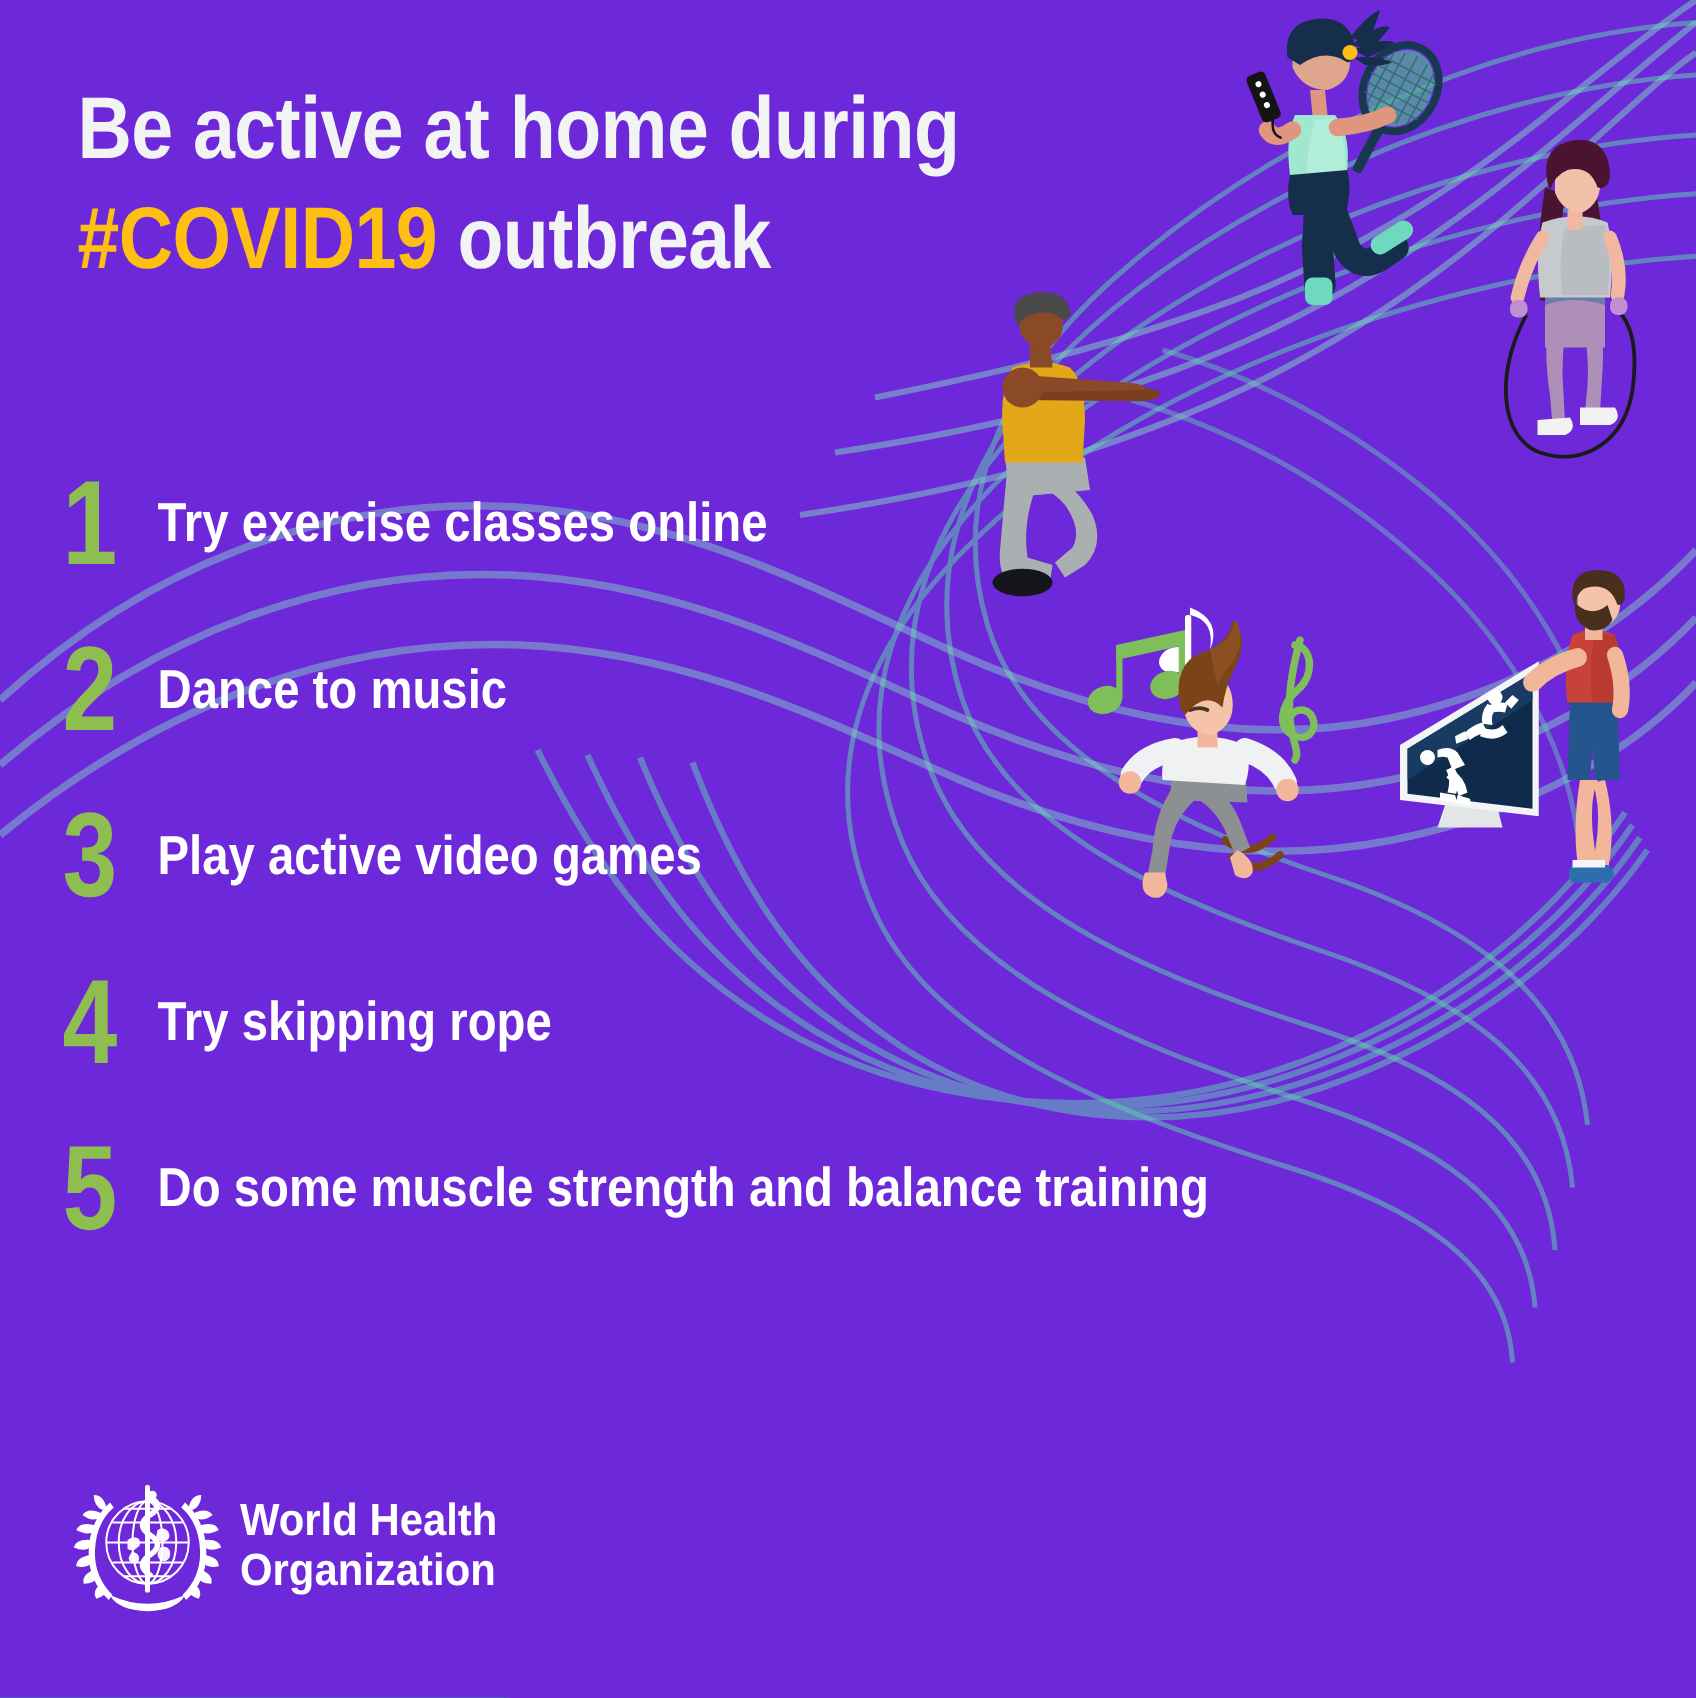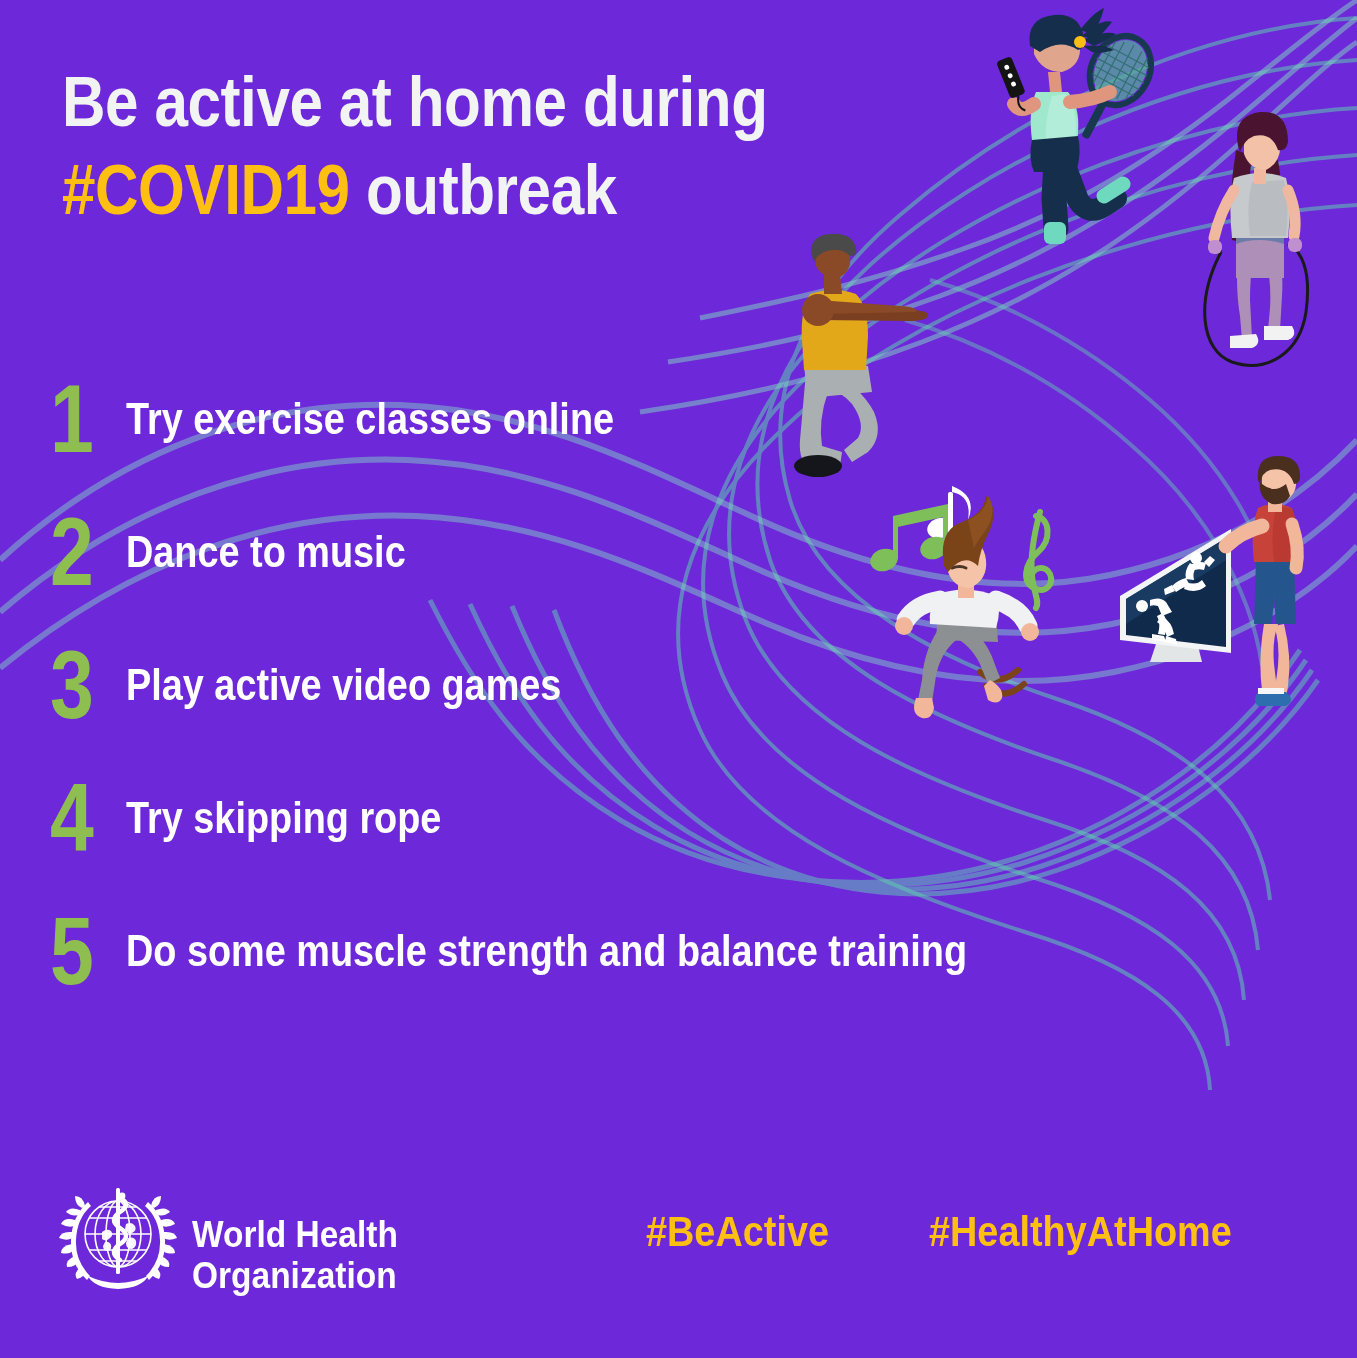--- a/index.html
+++ b/index.html
@@ -78,7 +78,7 @@
     position:absolute;
     left:58px;top:18px;
     display:flex;
-    align-items:flex-end;
+    align-items:center;
     gap:14px;
   }
   .who-emblem{width:120px;height:120px;flex:0 0 120px;}

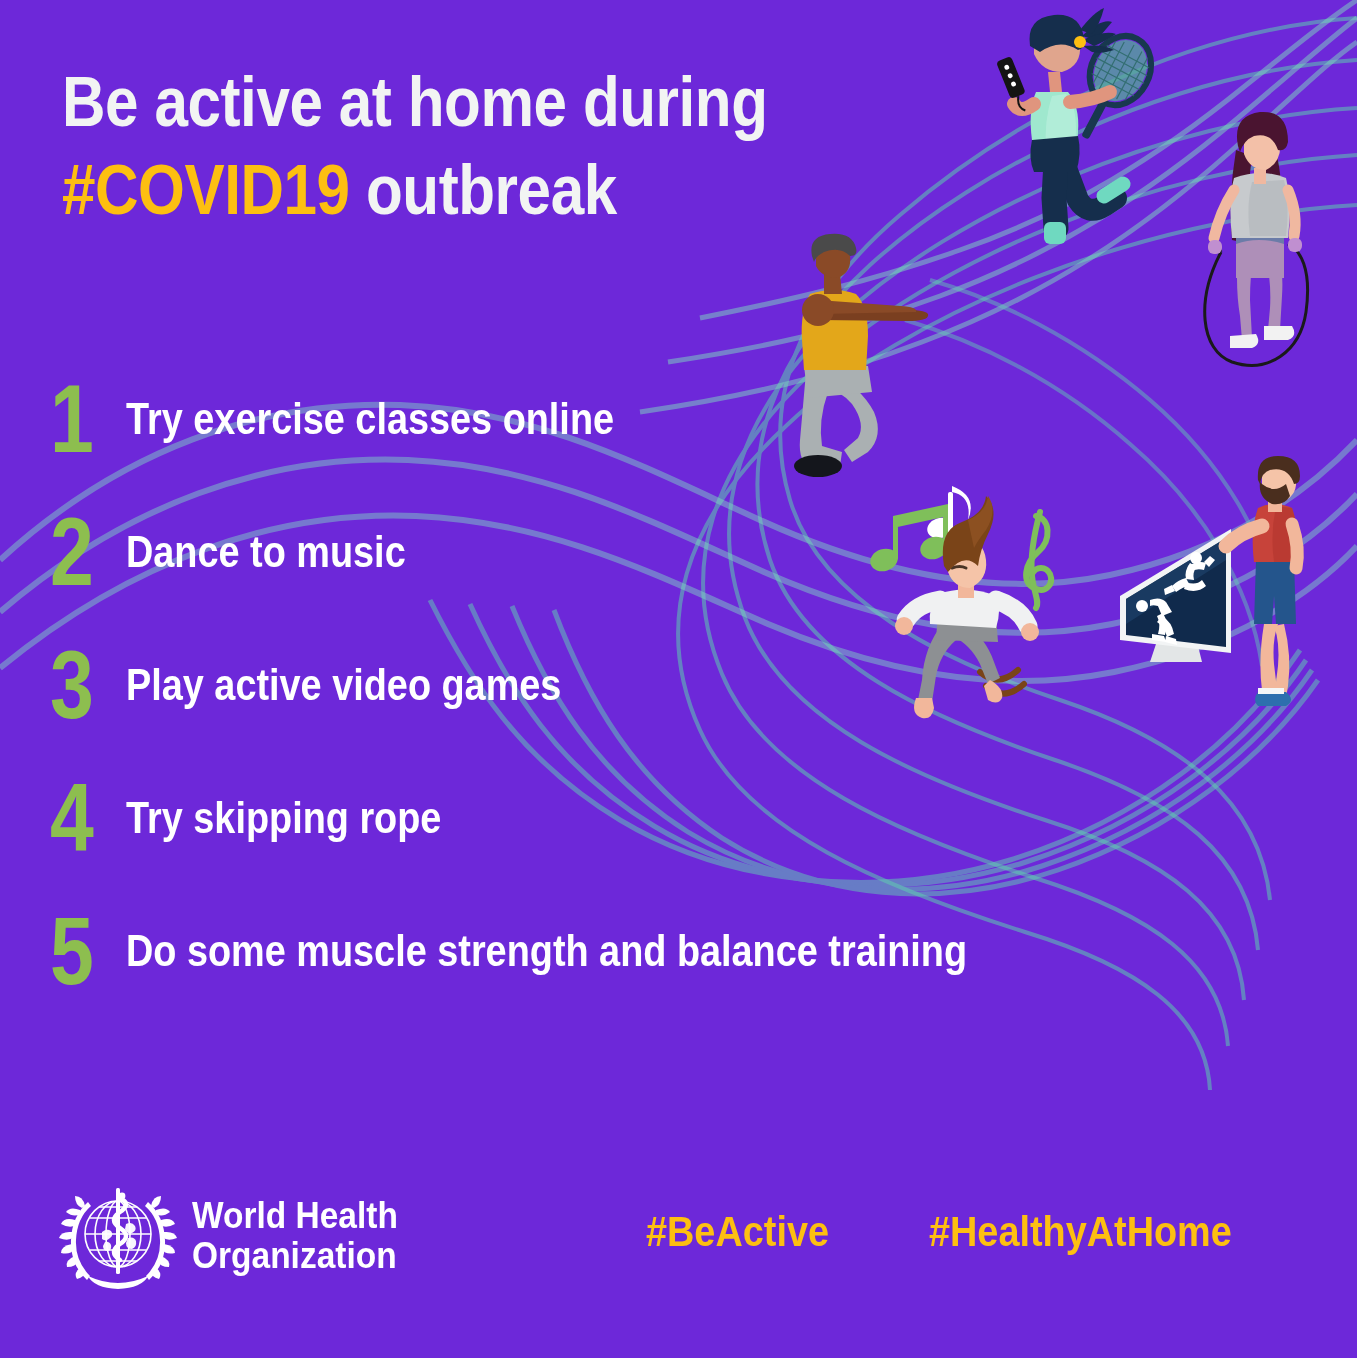--- a/index.html
+++ b/index.html
@@ -460,10 +460,6 @@
       </div>
     </div>
 
-    <div class="hashtags">
-      <span>#BeActive</span>
-      <span>#HealthyAtHome</span>
-    </div>
 
   </div>
 

